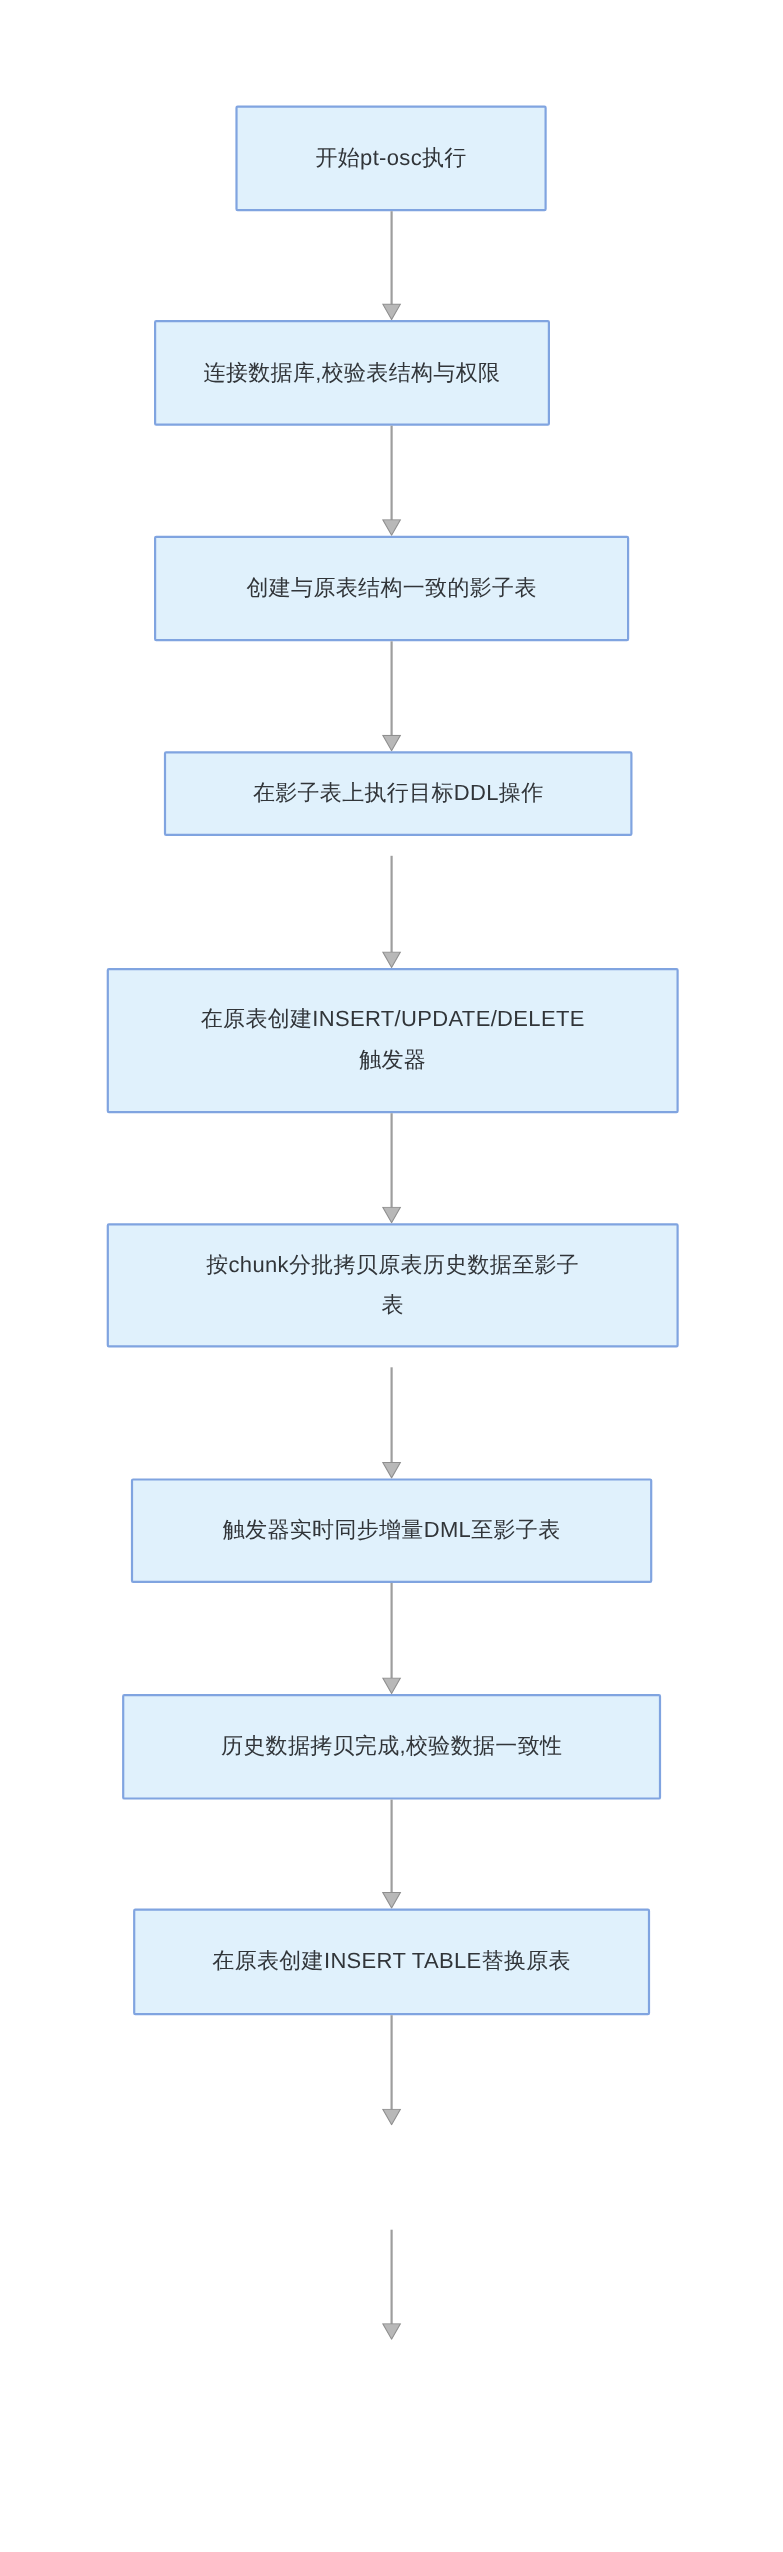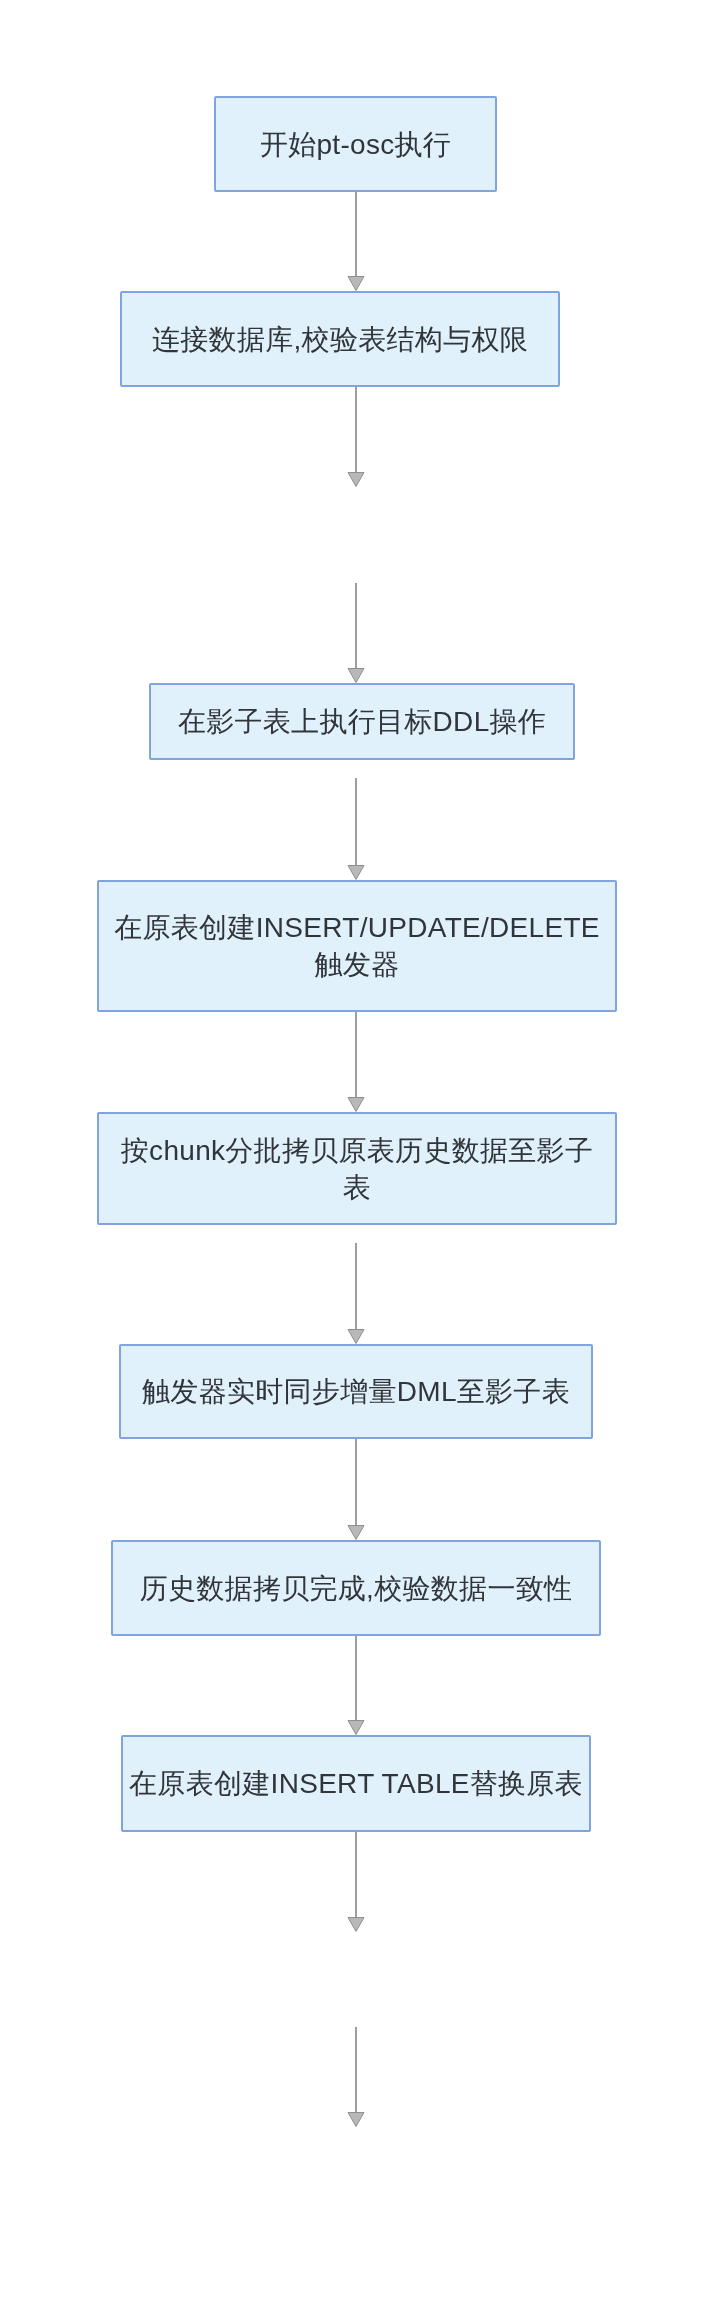--- a/index.html
+++ b/index.html
@@ -37,7 +37,7 @@
   }
   .node-label {
     color: var(--node-text);
-    font-size: 28px;
+    font-size: 20px;
     line-height: 37px;
     white-space: pre-line;
     letter-spacing: 0.3px;

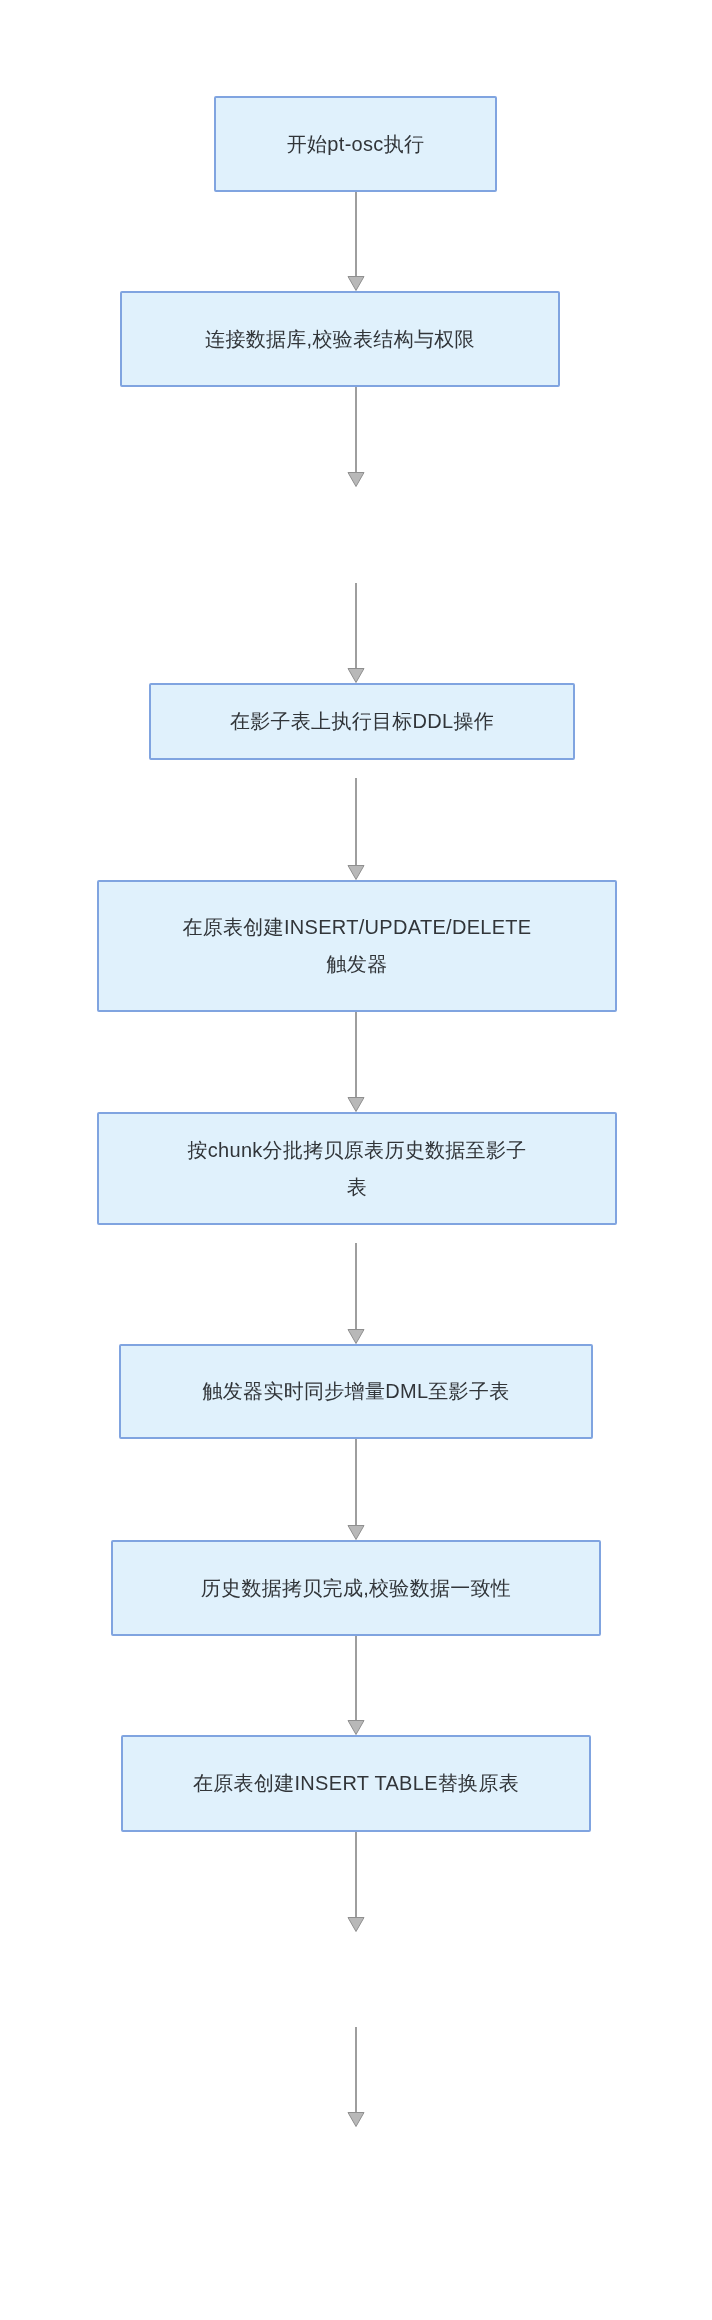--- a/index.html
+++ b/index.html
@@ -75,7 +75,7 @@
     <span class="node-label">开始pt-osc执行</span>
   </div>
 
-  <div class="node" style="left:120px;top:291px;width:440px;height:96px">
+  <div class="node" style="left:140px;top:291px;width:360px;height:96px">
     <span class="node-label">连接数据库,校验表结构与权限</span>
   </div>
 

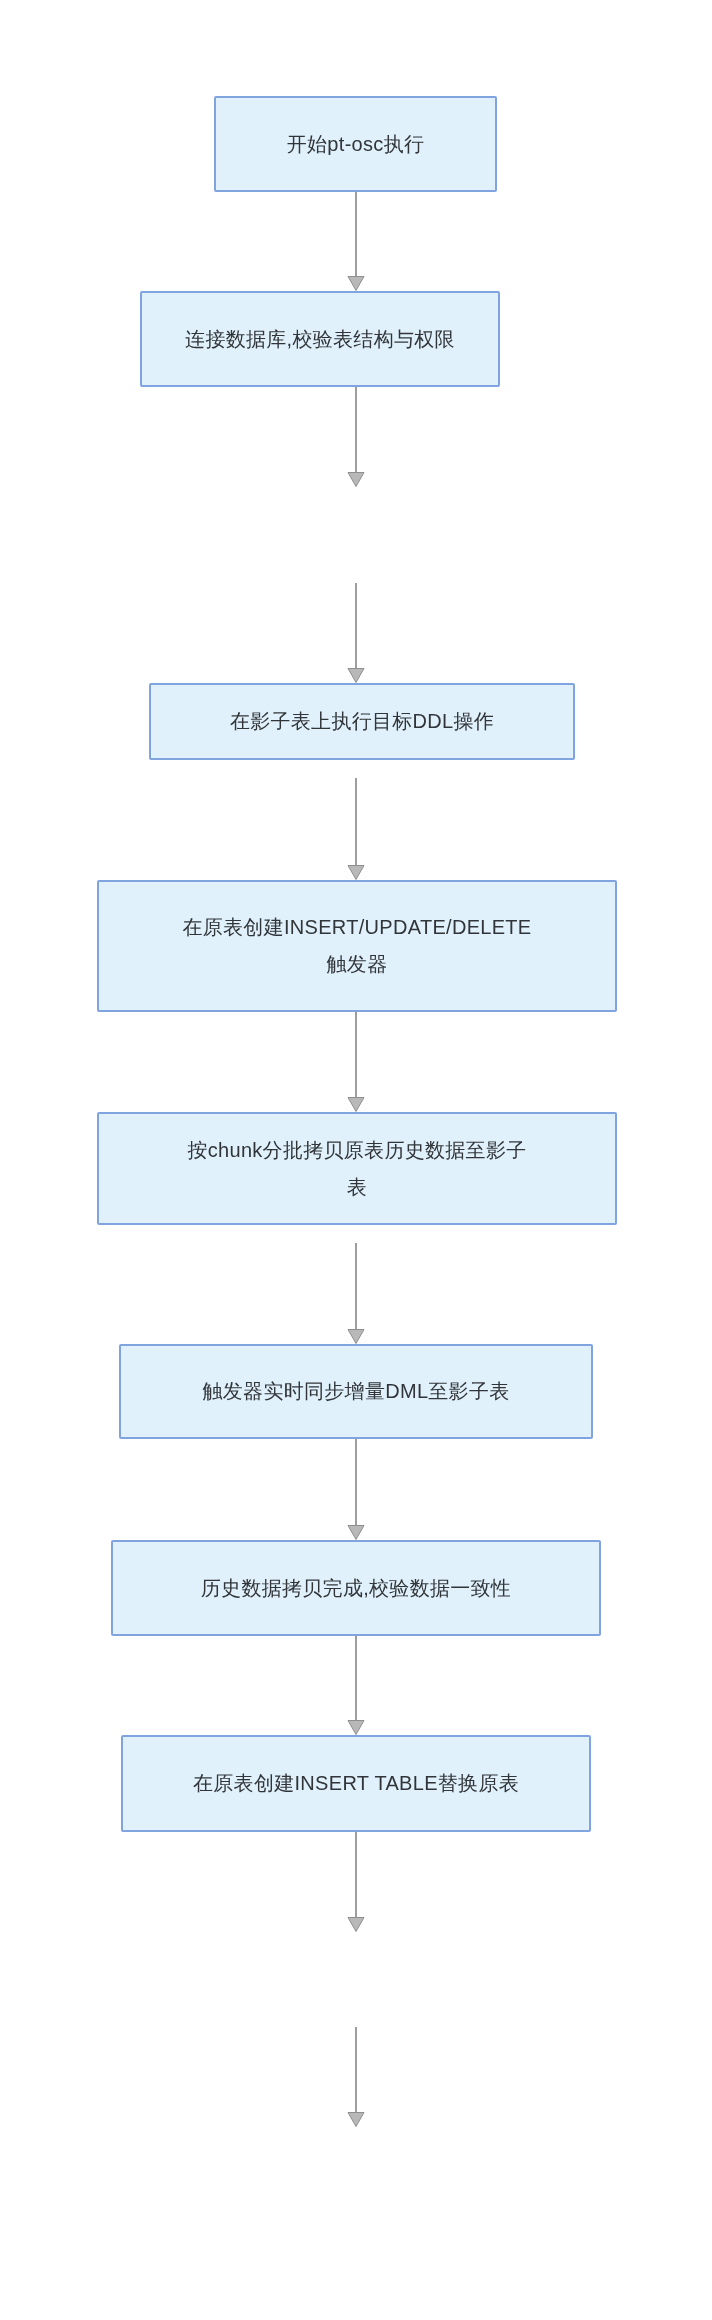--- a/index.html
+++ b/index.html
@@ -79,6 +79,9 @@
     <span class="node-label">连接数据库,校验表结构与权限</span>
   </div>
 
+  <div class="node" style="left:140px;top:487px;width:432px;height:96px">
+    <span class="node-label">创建与原表结构一致的影子表</span>
+  </div>
 
   <div class="node" style="left:149px;top:683px;width:426px;height:77px">
     <span class="node-label">在影子表上执行目标DDL操作</span>

